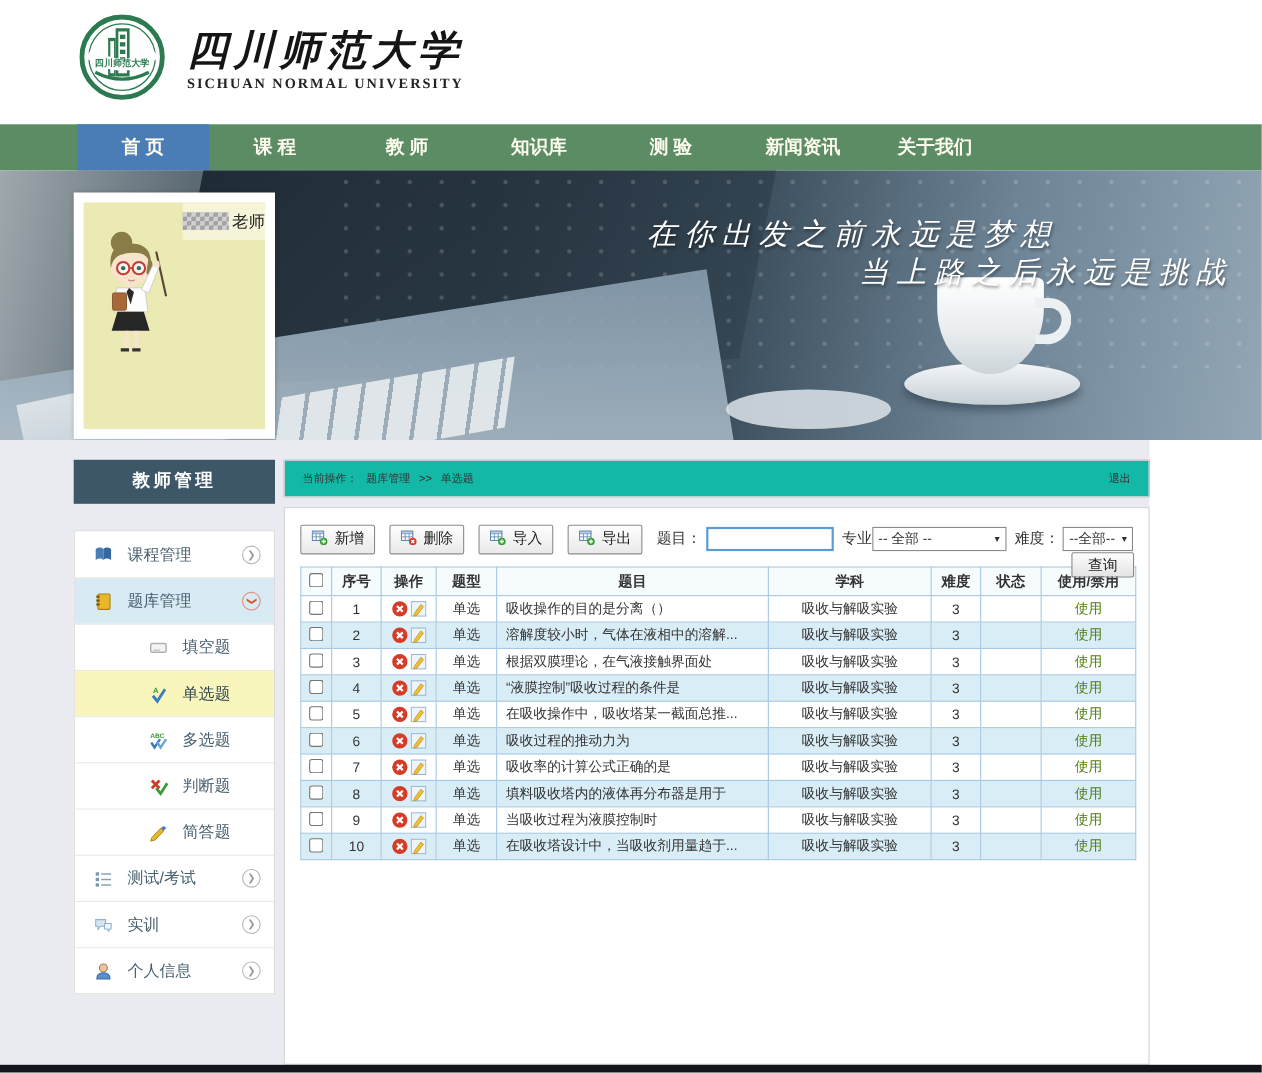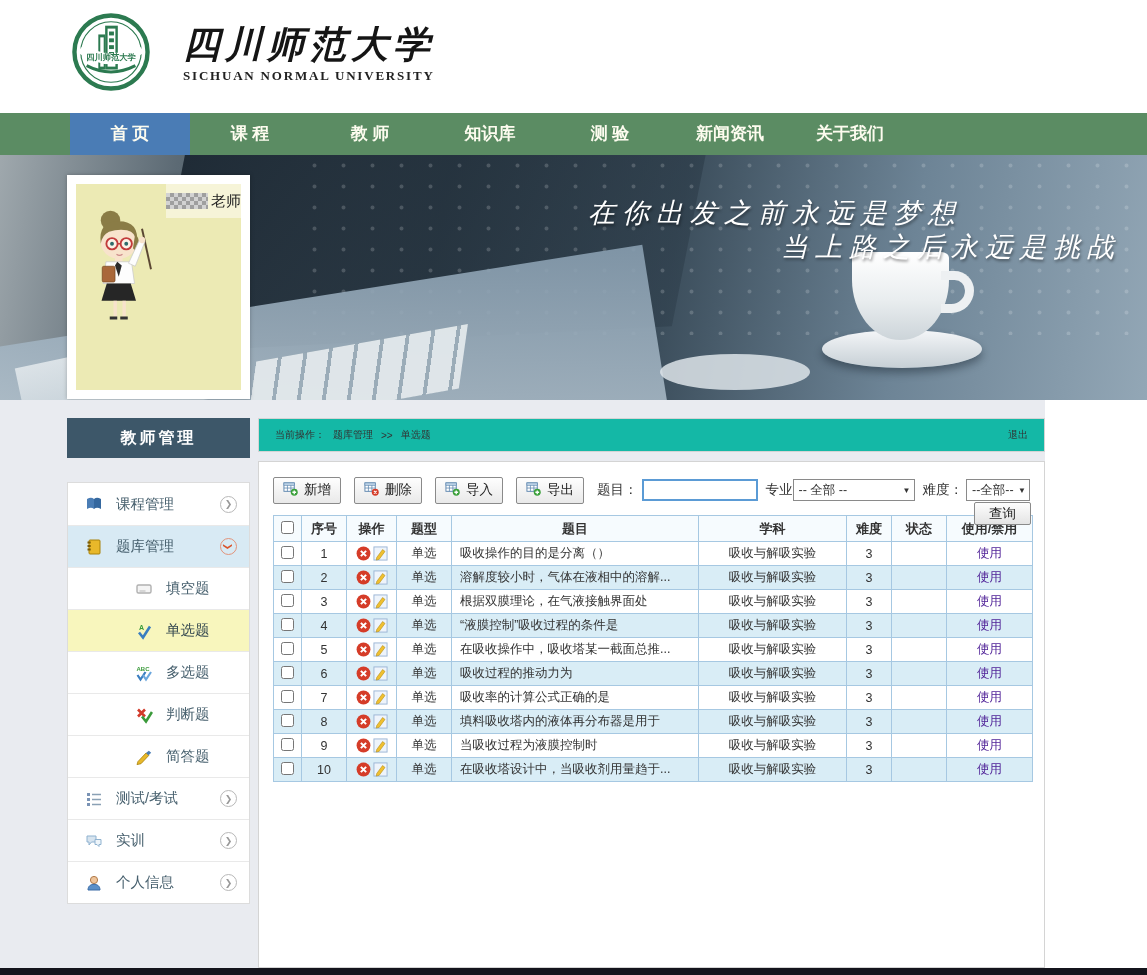--- a/index.html
+++ b/index.html
@@ -9,7 +9,7 @@
 
 
 .top{position:absolute;left:0;top:0;width:100%;height:113px;background:#fff}
-.logo-wrap{position:absolute;left:72px;top:13px;display:flex;align-items:center;gap:33px}
+.logo-wrap{position:absolute;left:72px;top:13px;display:flex;align-items:center;gap:20px}
 .brand-zh{font-family:"DejaVu Serif","Liberation Serif",serif;font-size:37px;font-weight:bold;font-style:italic;color:#151515;letter-spacing:5px;line-height:1.1}
 .brand-en{font-family:"Liberation Serif",serif;font-size:13px;font-weight:bold;letter-spacing:1.8px;color:#222;margin-top:3px}
 

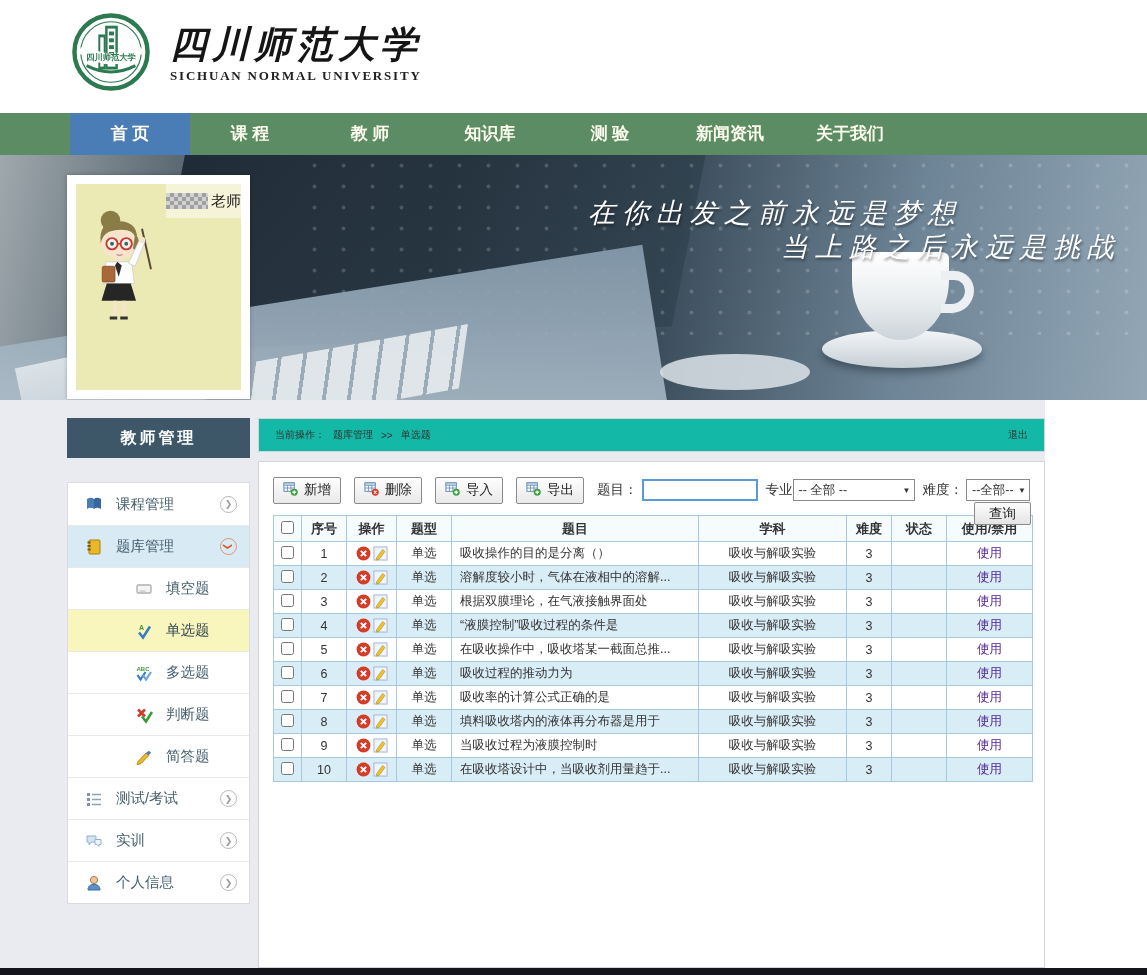--- a/index.html
+++ b/index.html
@@ -80,7 +80,7 @@
 th{height:26px;font-weight:bold;background:#f6fbfe;font-size:13px}
 td.tl{text-align:left;padding-left:8px}
 tr.alt td{background:#d9edf6}
-.use{color:#4c1d95;cursor:pointer;text-decoration:none}
+.use{color:#4d7c0f;cursor:pointer;text-decoration:none}
 .ops svg{vertical-align:middle;margin:0 1px}
 input[type=checkbox]{width:13px;height:13px;cursor:pointer}
 .pager{margin-top:9px;font-size:13px;color:#444;display:flex;gap:9px}

